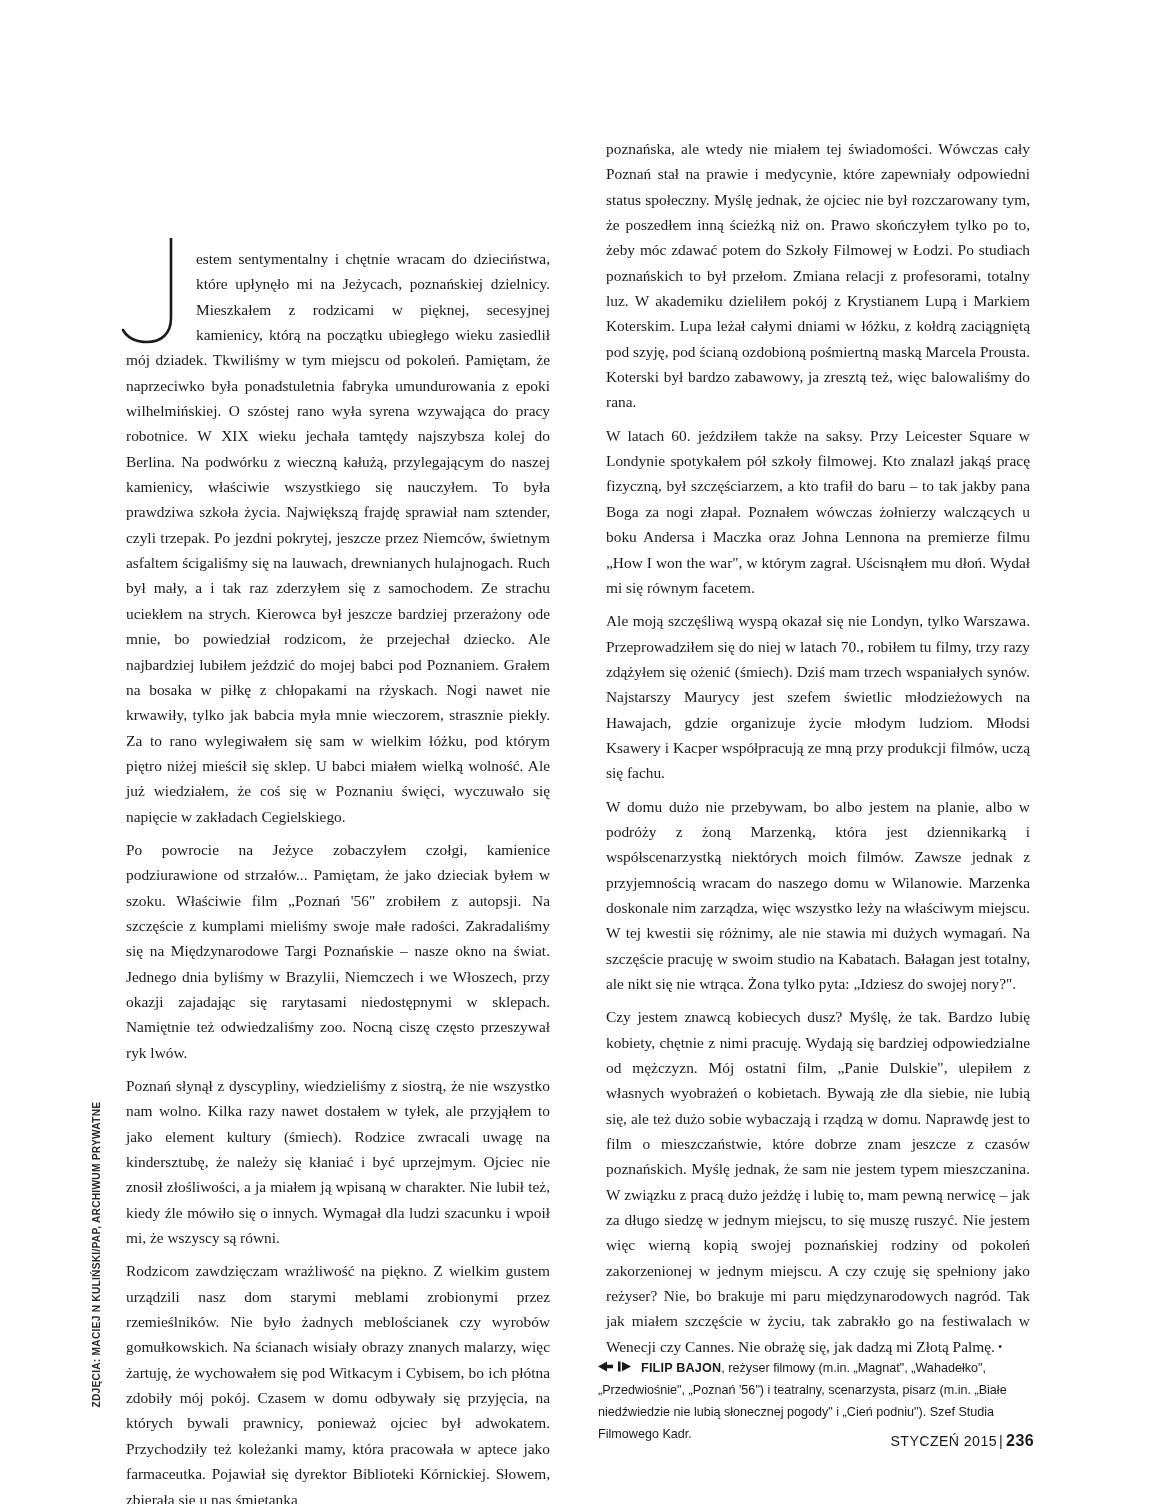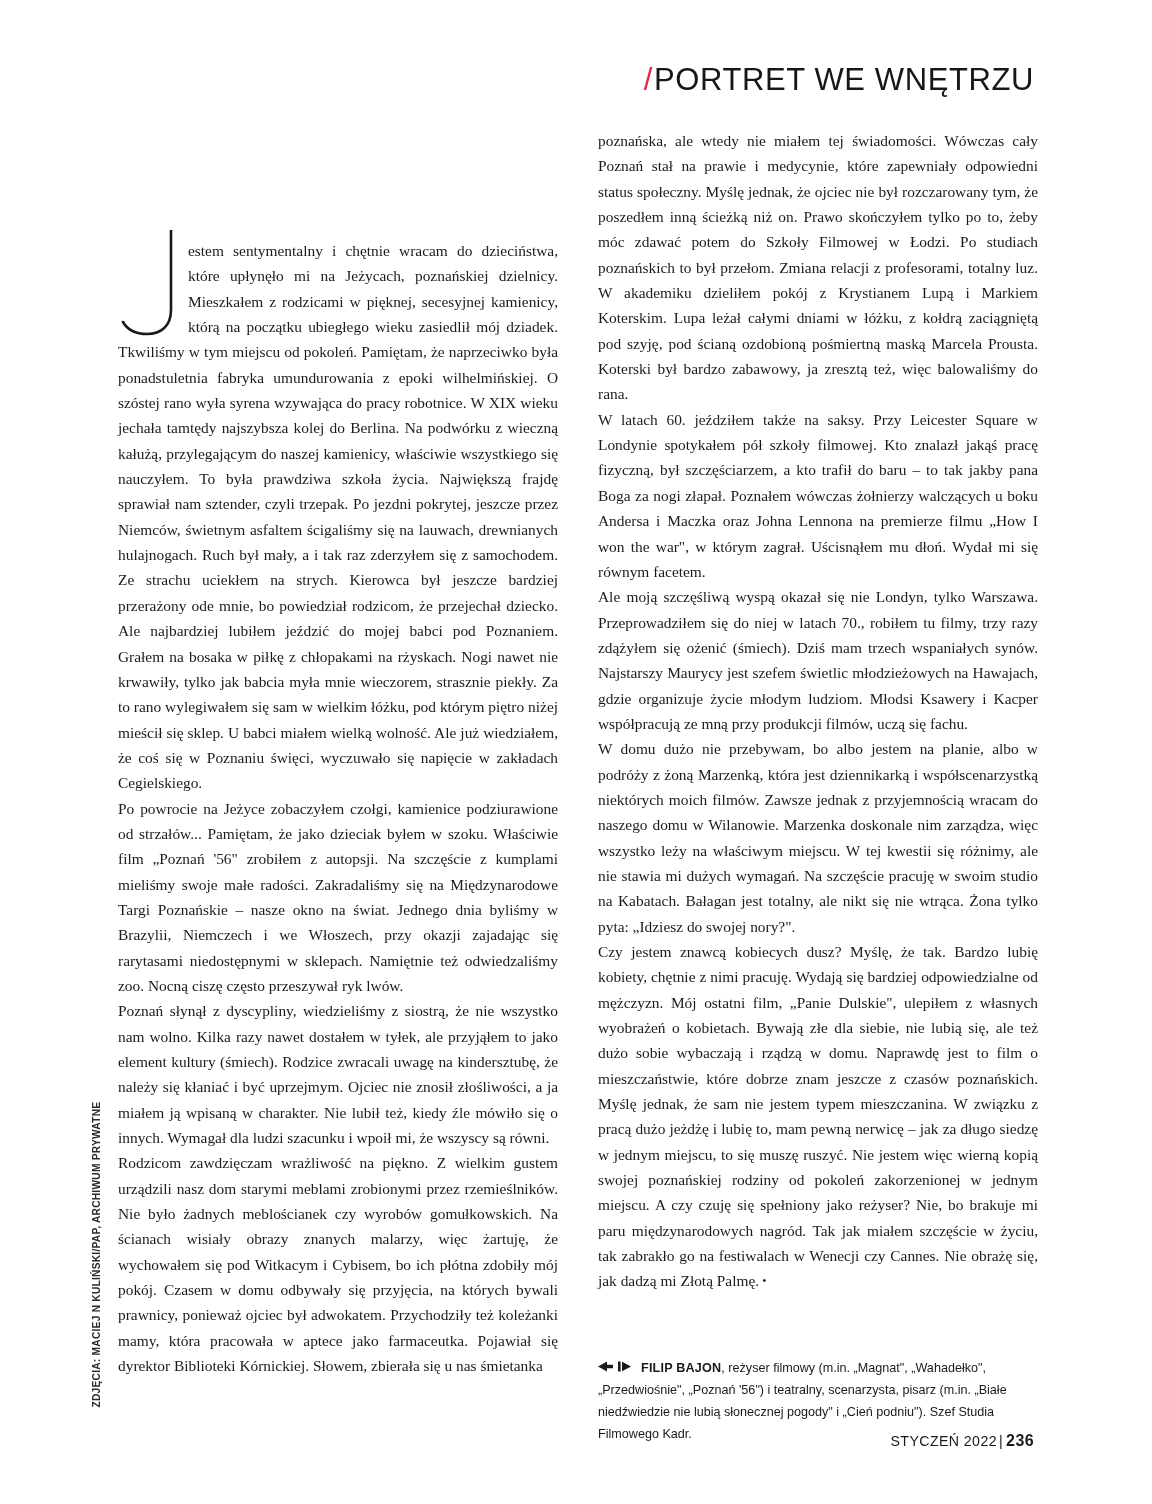--- a/index.html
+++ b/index.html
@@ -146,7 +146,6 @@
 
 <div class="page">
 
-  <div class="kicker"><span class="slash">/</span><span>PORTRET WE WNĘTRZU</span></div>
 
   <div class="col col-left">
 

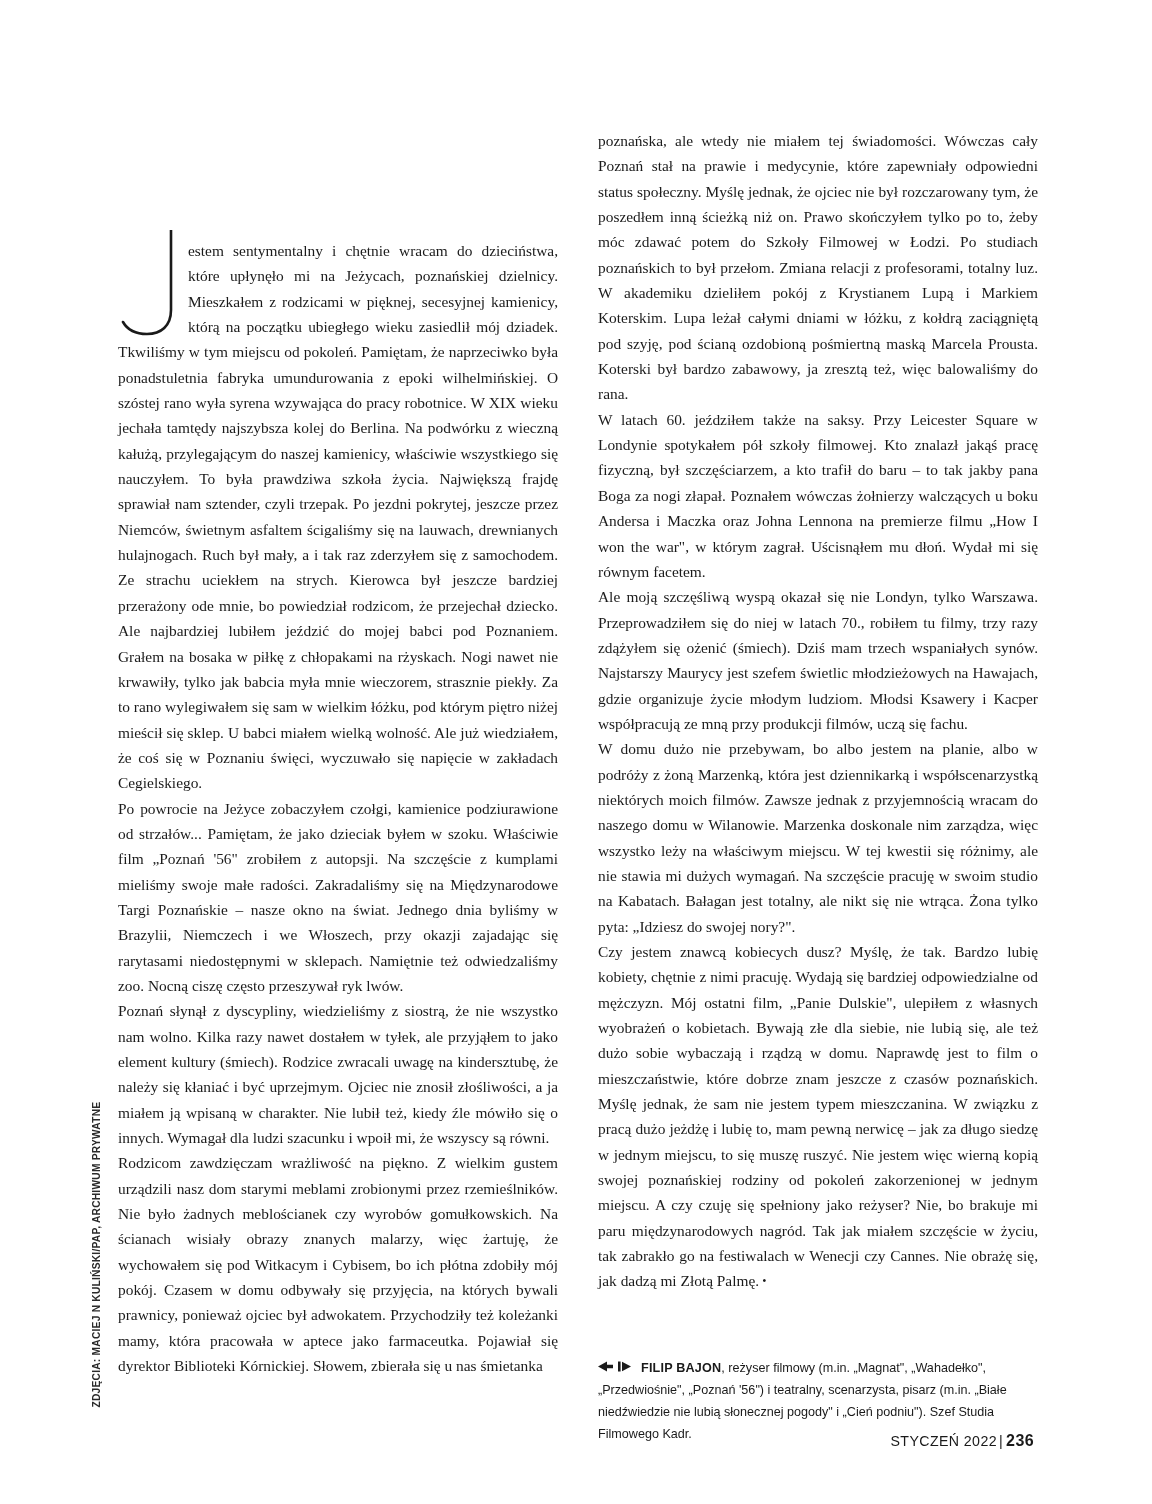--- a/index.html
+++ b/index.html
@@ -53,7 +53,7 @@
   .col-right { left: 598px;  top: 128px; height: 1170px; }
 
   .col p {
-    margin: 0;
+    margin: 8px;
     text-indent: 0;
   }
   .col p + p { margin-top: 0; }

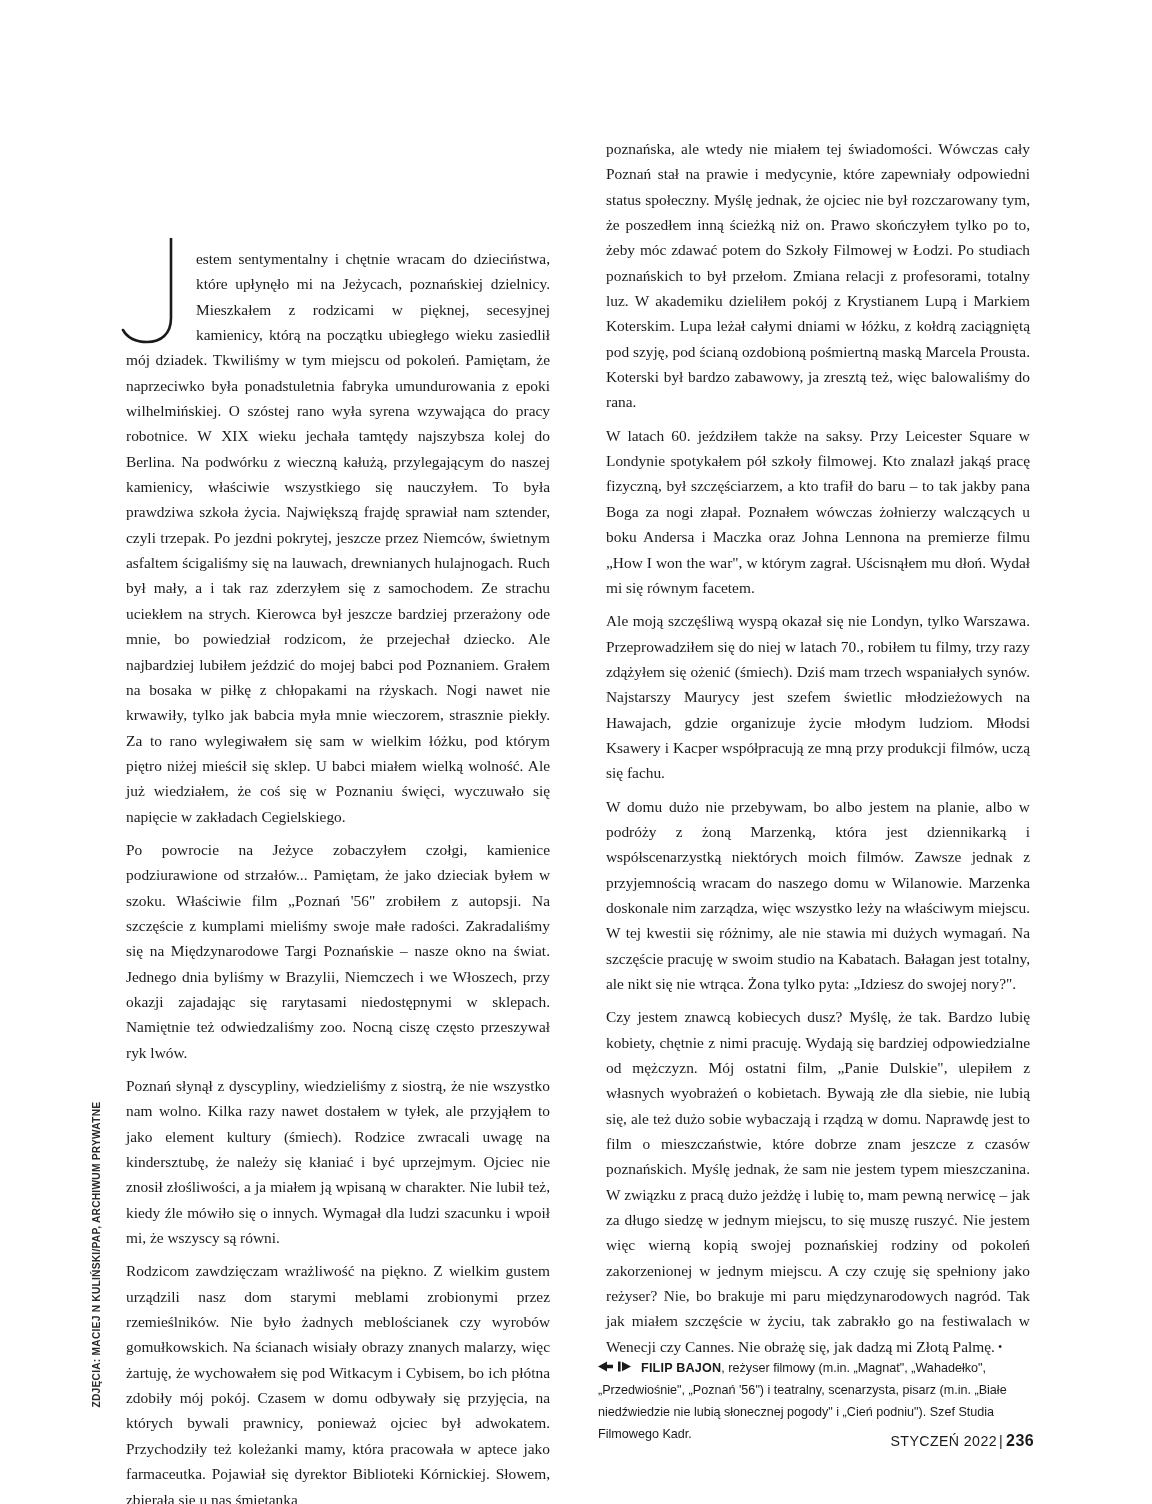--- a/index.html
+++ b/index.html
@@ -188,7 +188,7 @@
         <path d="M24 0.8 L33 5.5 L24 10.2 Z" fill="#1a1a1a"></path>
       </svg></span><span class="name">FILIP BAJON</span><span>, reżyser filmowy (m.in. „Magnat", „Wahadełko", „Przedwiośnie", „Poznań '56") i teatralny, scenarzysta, pisarz (m.in. „Białe niedźwiedzie nie lubią słonecznej pogody" i „Cień podniu"). Szef Studia Filmowego Kadr.</span></div>
 
-  <div class="footer"><span>STYCZEŃ 2022</span><span class="sep">|</span><span class="pagenum">236</span></div>
+  <div class="footer"><span>STYCZEŃ 2015</span><span class="sep">|</span><span class="pagenum">236</span></div>
 
 </div>
 

